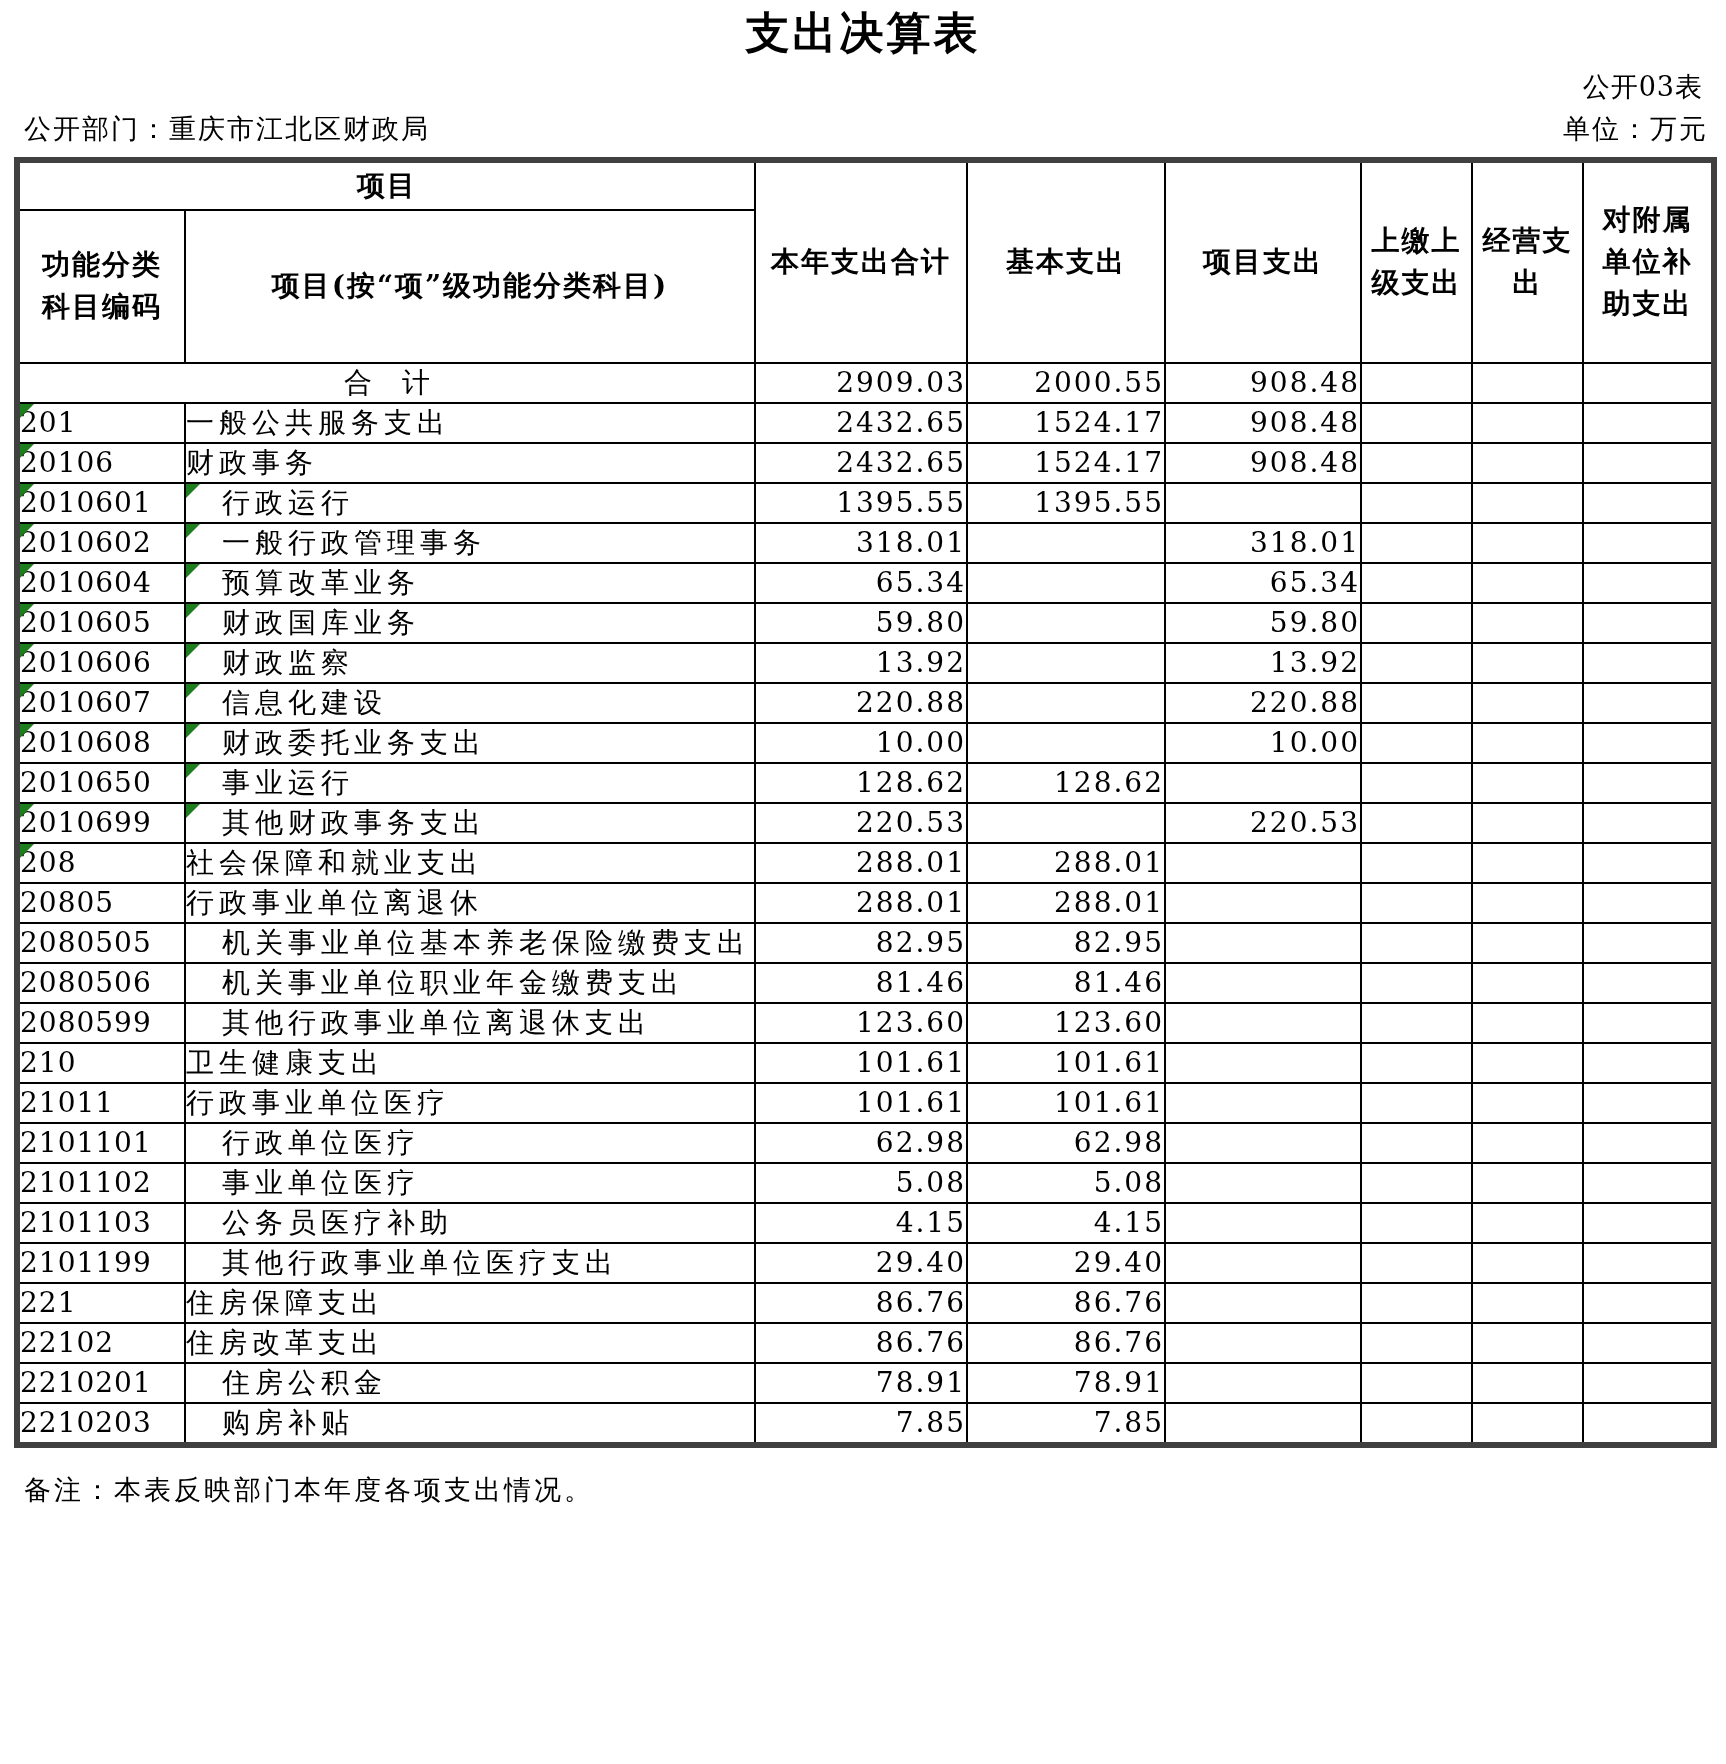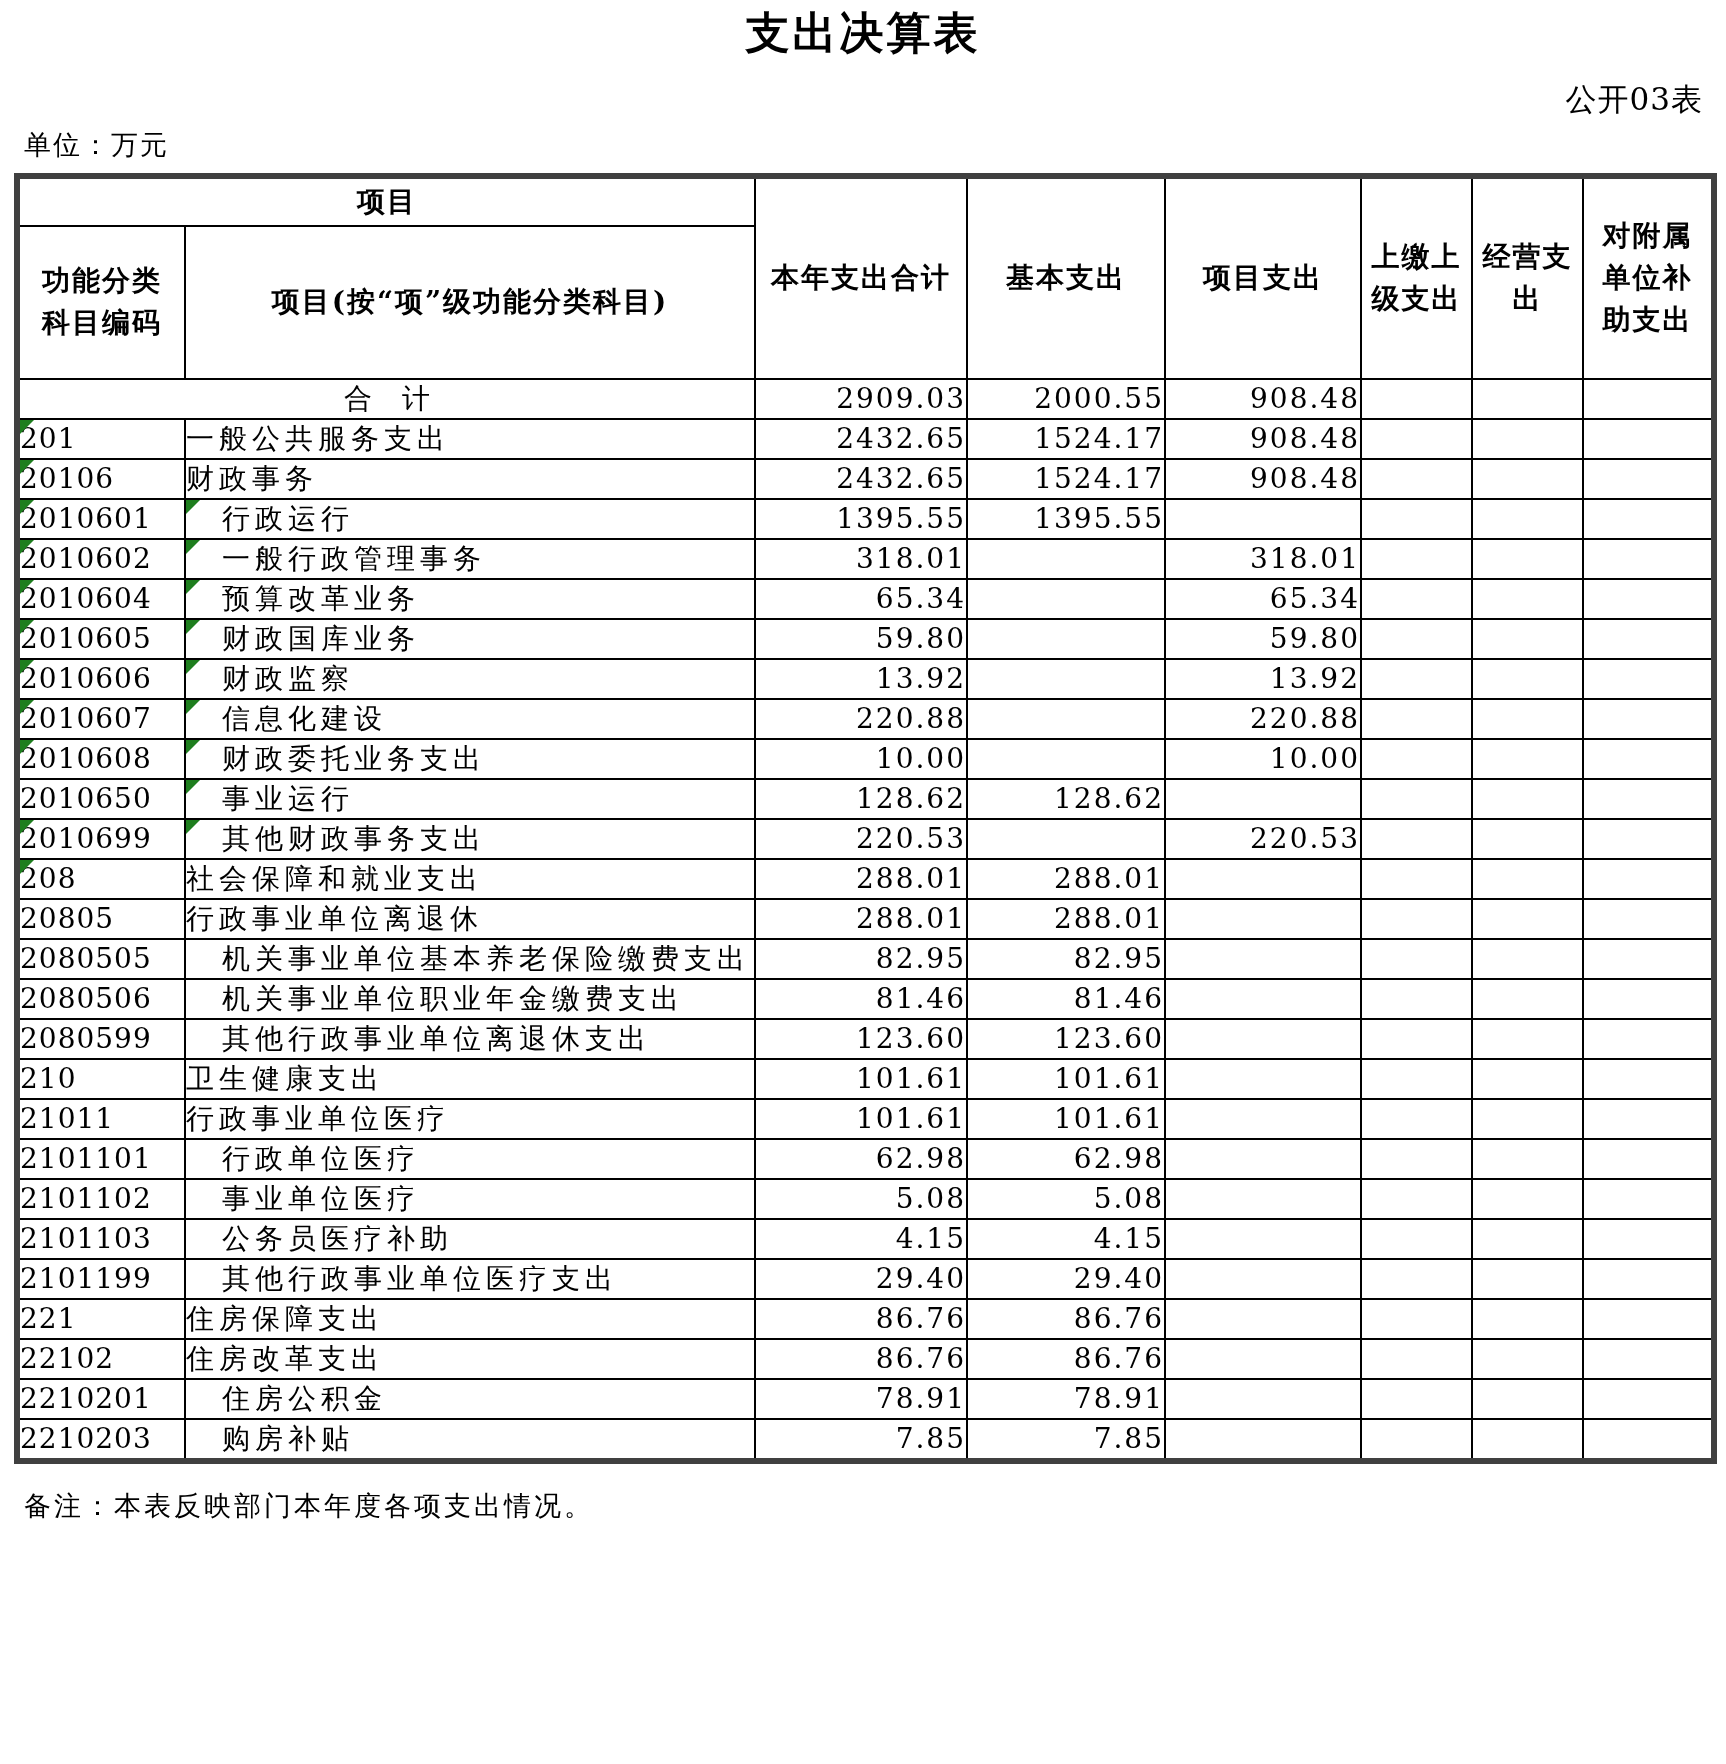--- a/index.html
+++ b/index.html
@@ -24,10 +24,10 @@
     line-height: 1.15;
   }
   .sheet-no {
-    margin-top: 20px;
+    margin-top: 10px;
     text-align: right;
     padding-right: 23px;
-    font-size: 31px;
+    font-size: 27px;
     letter-spacing: 1px;
   }
   .meta-line {

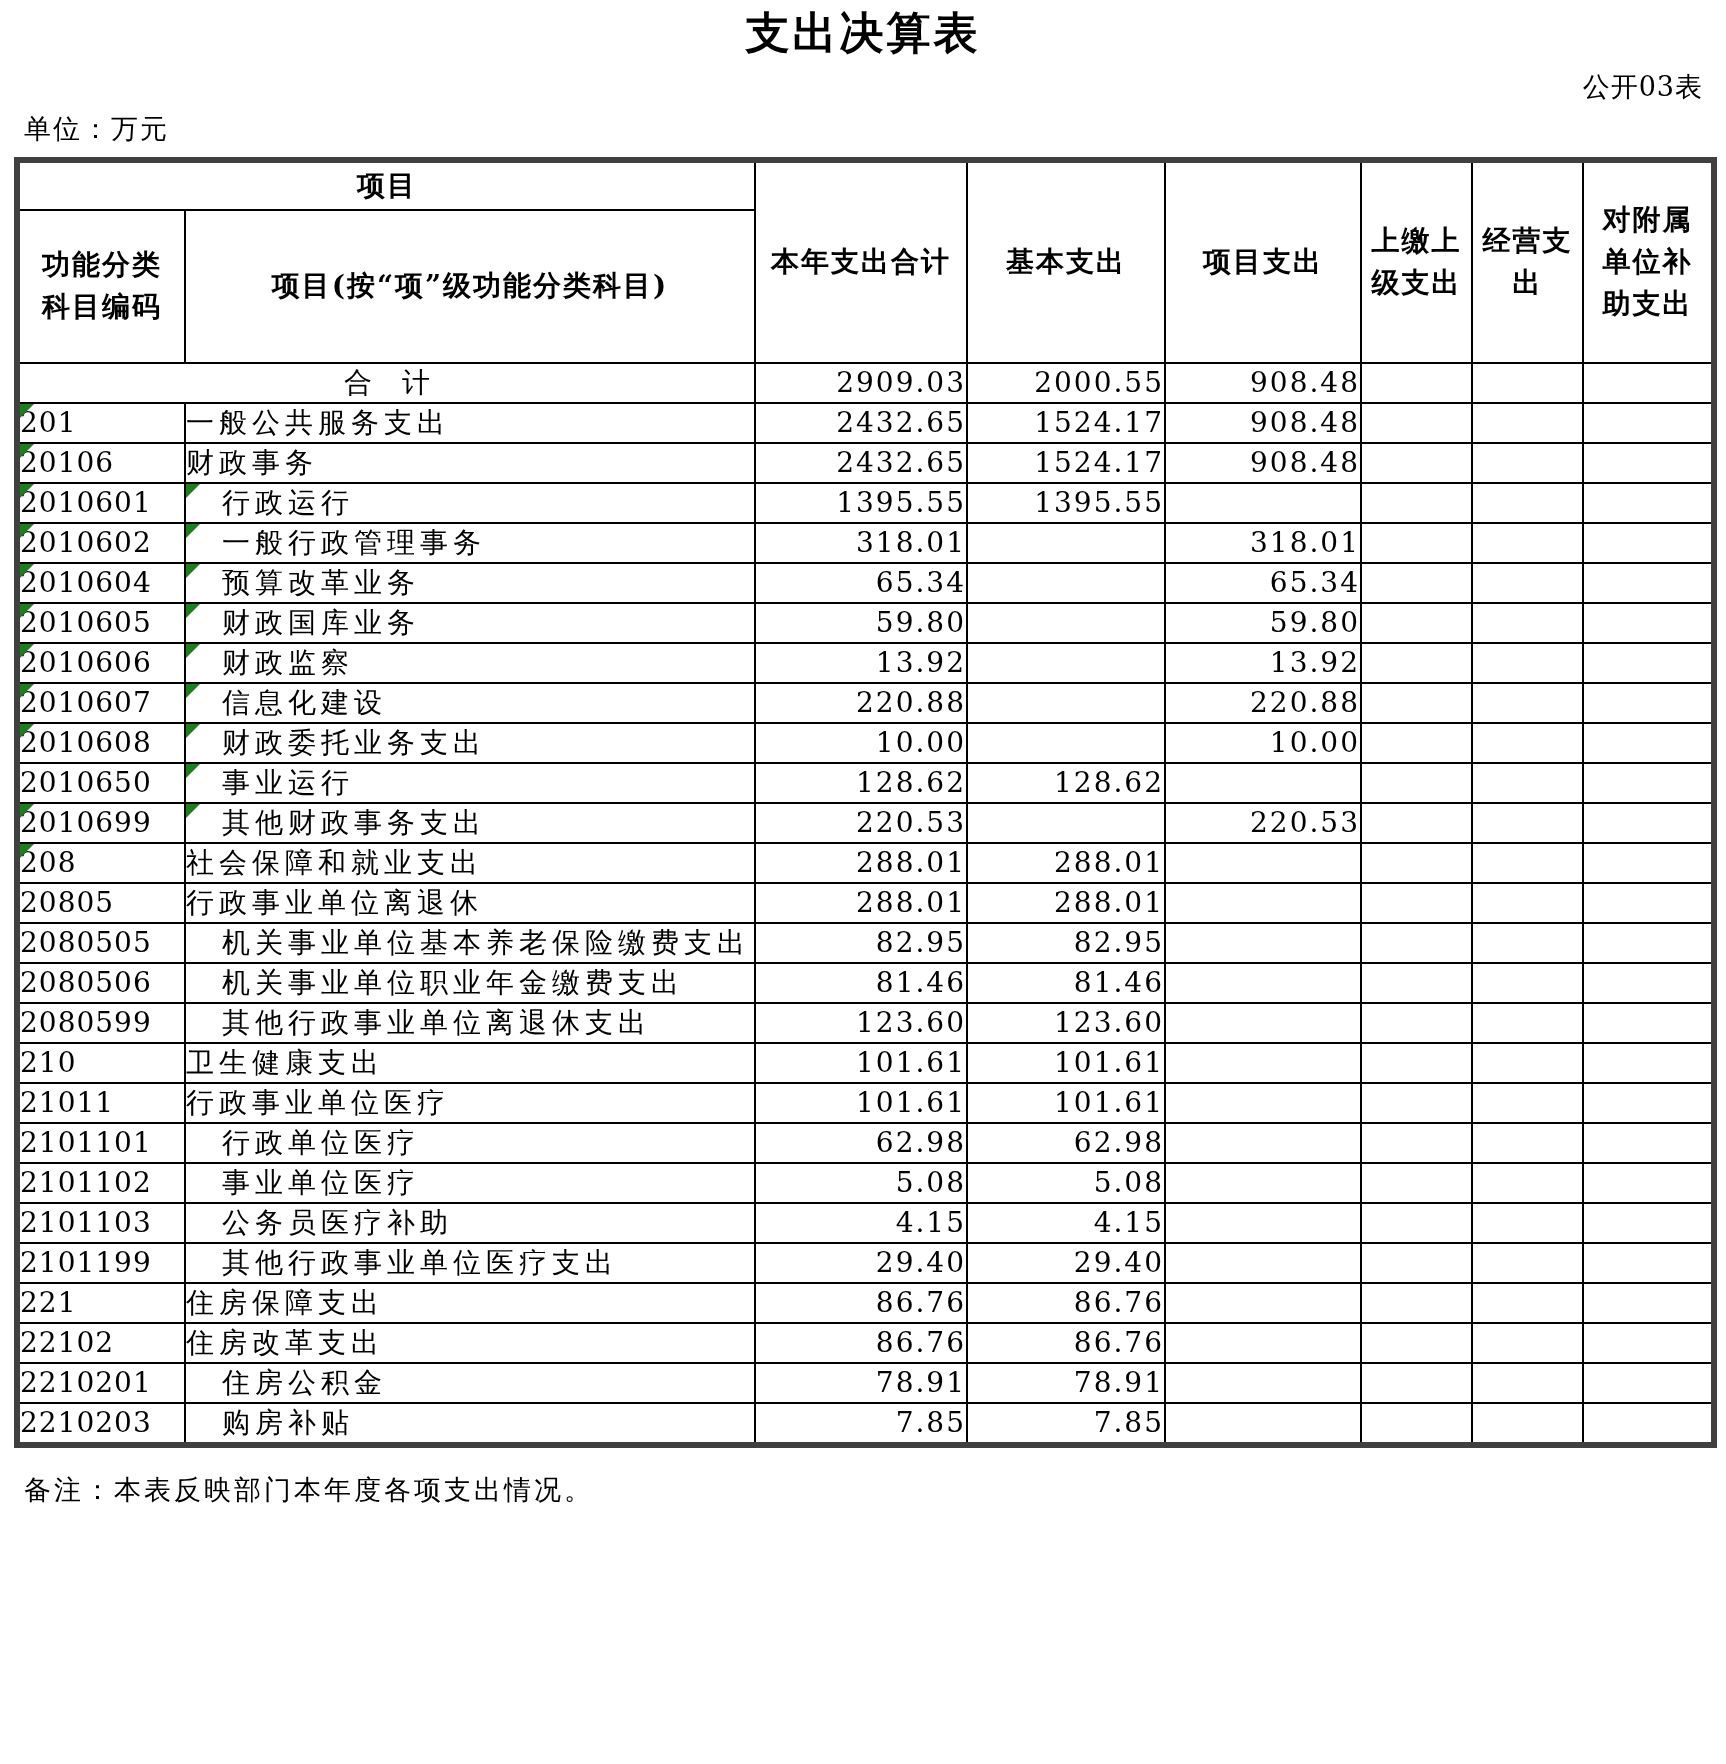--- a/index.html
+++ b/index.html
@@ -116,6 +116,7 @@
 <div class="sheet-no">公开03表</div>
 
 <div class="meta-line">
+  <span>公开部门：重庆市江北区财政局</span>
   <span>单位：万元</span>
 </div>
 

